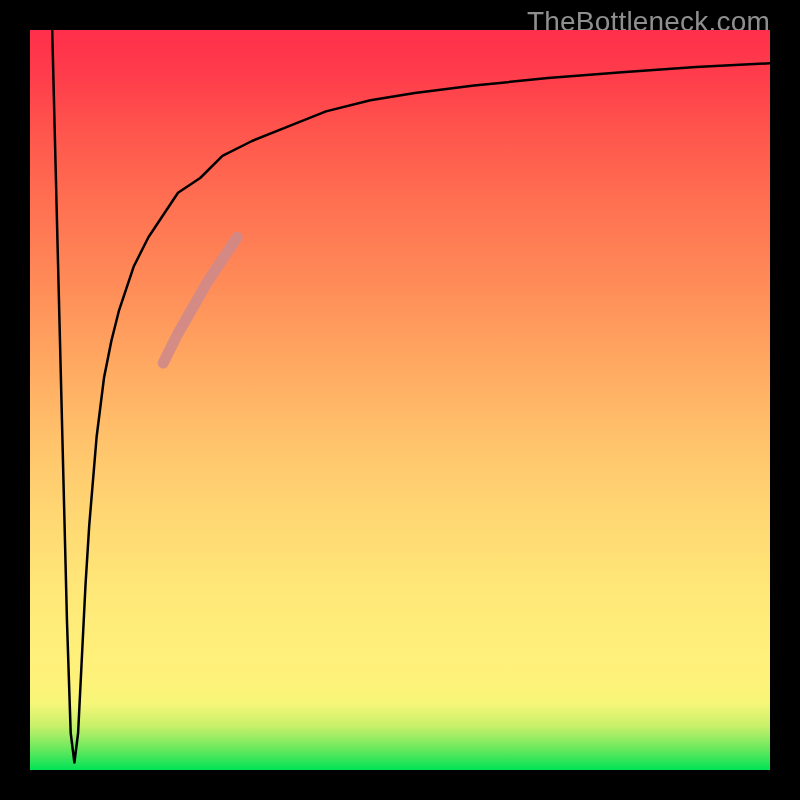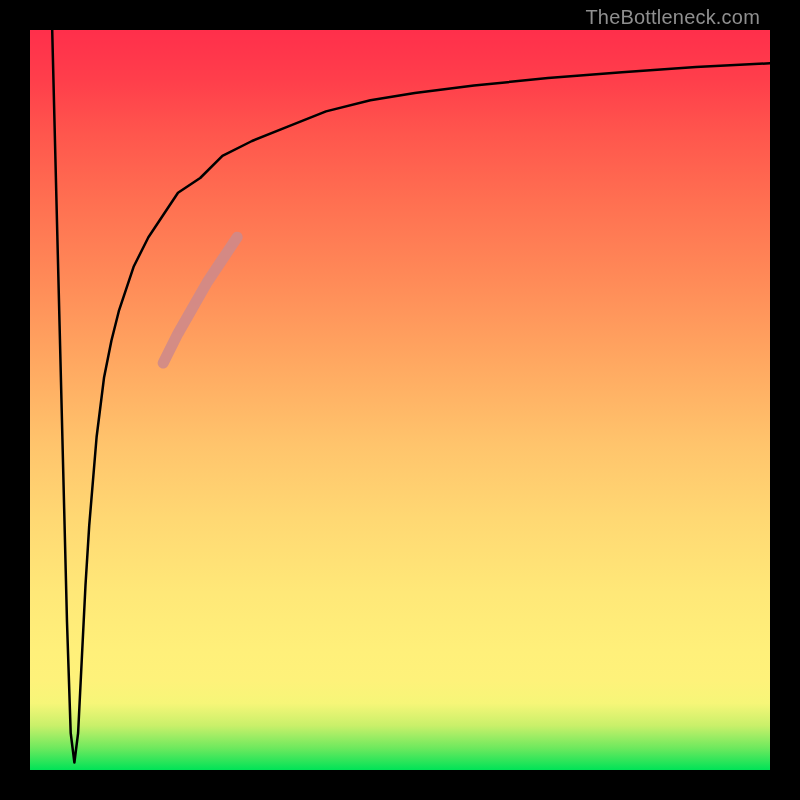--- a/index.html
+++ b/index.html
@@ -52,9 +52,9 @@
   .watermark {
     position: absolute;
     top: 6px;
-    right: 40px;
+    right: 30px;
     color: #8f8f8f;
-    font-size: 20px;
+    font-size: 28px;
     letter-spacing: 0.2px;
     user-select: none;
   }

